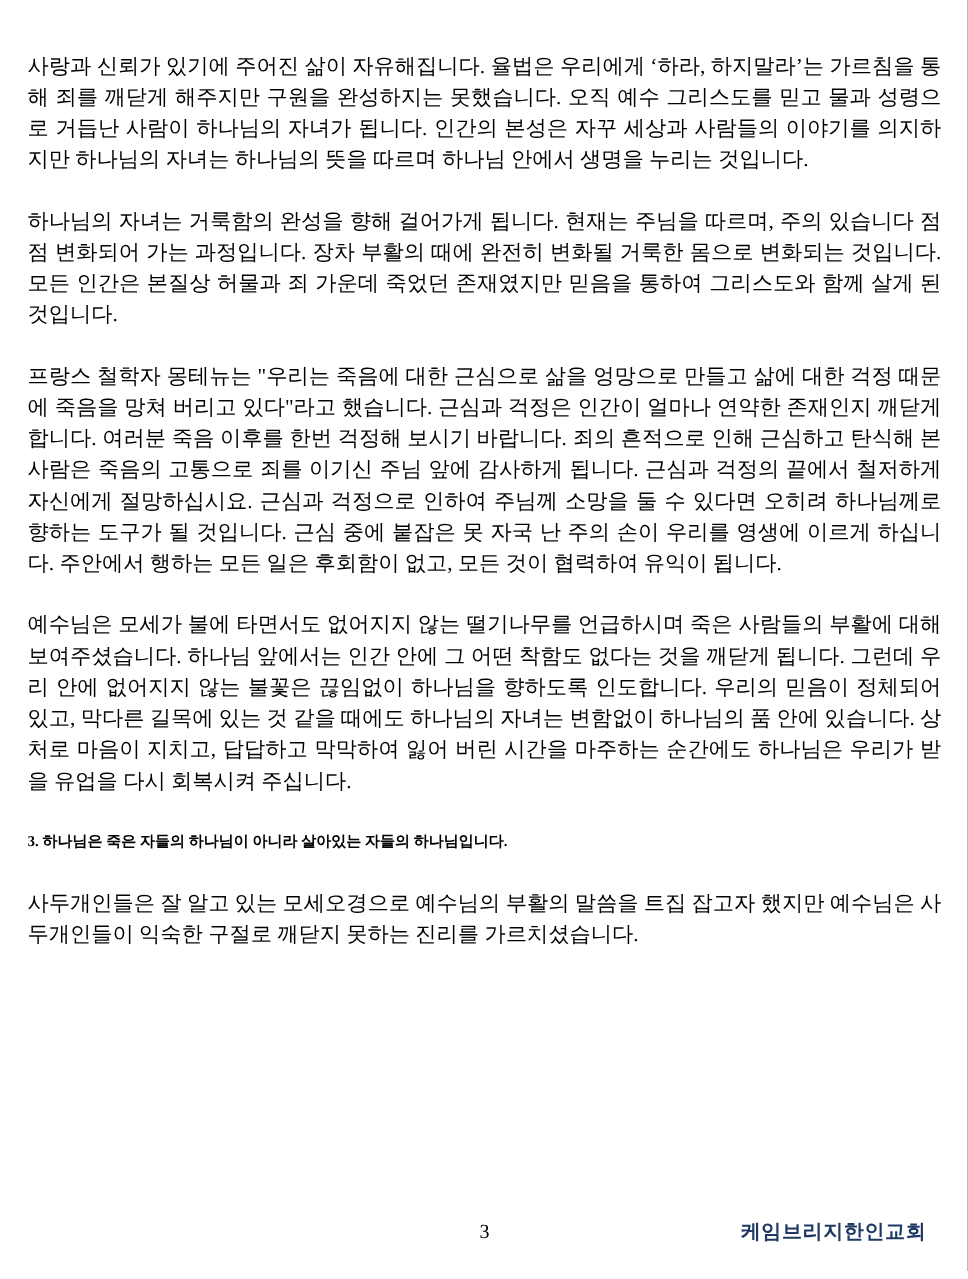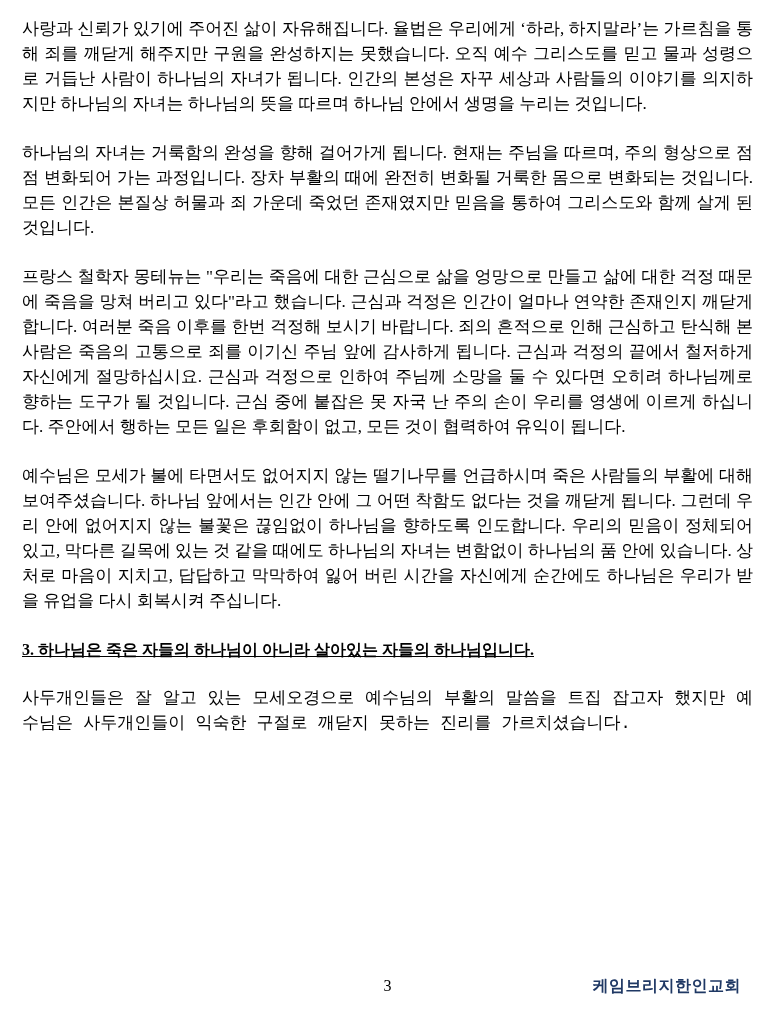--- a/index.html
+++ b/index.html
@@ -25,7 +25,7 @@
   }
   .content {
     position: absolute;
-    top: 16px;
+    top: 40px;
     left: 22px;
     right: 21px;
   }

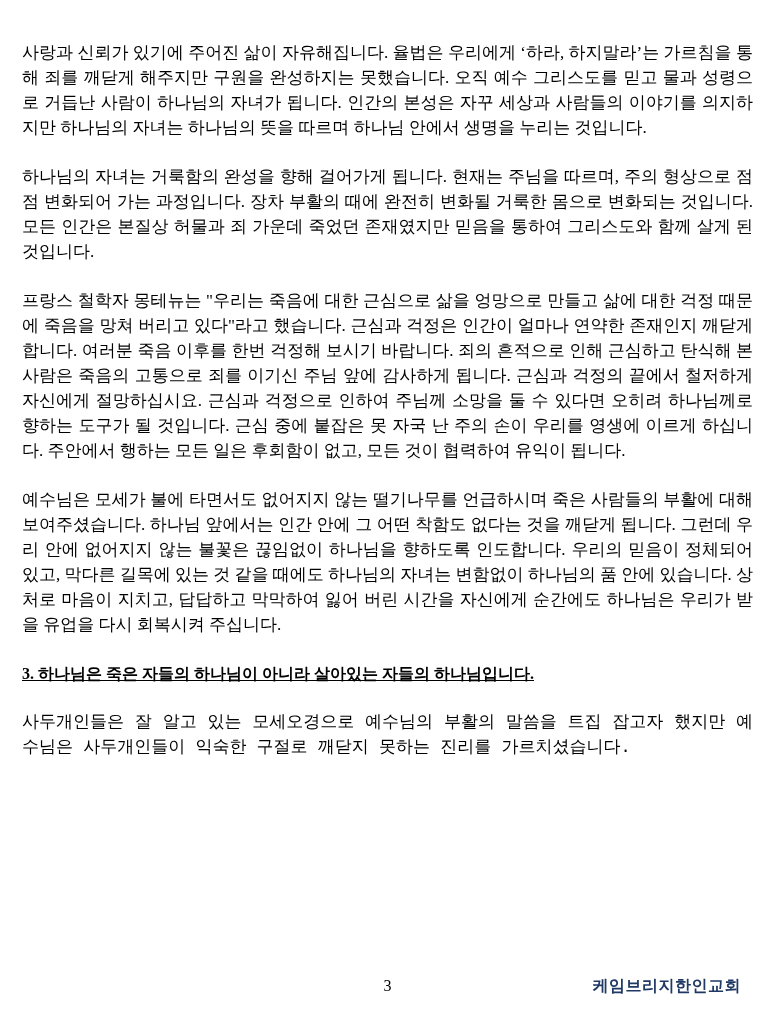--- a/index.html
+++ b/index.html
@@ -77,7 +77,7 @@
 <div class="page">
   <main class="content">
     <p>사랑과 신뢰가 있기에 주어진 삶이 자유해집니다. 율법은 우리에게 ‘하라, 하지말라’는 가르침을 통해 죄를 깨닫게 해주지만 구원을 완성하지는 못했습니다. 오직 예수 그리스도를 믿고 물과 성령으로 거듭난 사람이 하나님의 자녀가 됩니다. 인간의 본성은 자꾸 세상과 사람들의 이야기를 의지하지만 하나님의 자녀는 하나님의 뜻을 따르며 하나님 안에서 생명을 누리는 것입니다.</p>
-    <p>하나님의 자녀는 거룩함의 완성을 향해 걸어가게 됩니다. 현재는 주님을 따르며, 주의 형상으로 점점 변화되어 가는 과정입니다. 장차 부활의 때에 완전히 변화될 거룩한 몸으로 변화되는 것입니다. 모든 인간은 본질상 허물과 죄 가운데 죽었던 존재였지만 믿음을 통하여 그리스도와 함께 살게 된 것입니다.</p>
+    <p>하나님의 자녀는 거룩함의 완성을 향해 걸어가게 됩니다. 현재는 주님을 따르며, 주의 있습니다 점점 변화되어 가는 과정입니다. 장차 부활의 때에 완전히 변화될 거룩한 몸으로 변화되는 것입니다. 모든 인간은 본질상 허물과 죄 가운데 죽었던 존재였지만 믿음을 통하여 그리스도와 함께 살게 된 것입니다.</p>
     <p>프랑스 철학자 몽테뉴는 "우리는 죽음에 대한 근심으로 삶을 엉망으로 만들고 삶에 대한 걱정 때문에 죽음을 망쳐 버리고 있다"라고 했습니다. 근심과 걱정은 인간이 얼마나 연약한 존재인지 깨닫게 합니다. 여러분 죽음 이후를 한번 걱정해 보시기 바랍니다. 죄의 흔적으로 인해 근심하고 탄식해 본 사람은 죽음의 고통으로 죄를 이기신 주님 앞에 감사하게 됩니다. 근심과 걱정의 끝에서 철저하게 자신에게 절망하십시요. 근심과 걱정으로 인하여 주님께 소망을 둘 수 있다면 오히려 하나님께로 향하는 도구가 될 것입니다. 근심 중에 붙잡은 못 자국 난 주의 손이 우리를 영생에 이르게 하십니다. 주안에서 행하는 모든 일은 후회함이 없고, 모든 것이 협력하여 유익이 됩니다.</p>
     <p>예수님은 모세가 불에 타면서도 없어지지 않는 떨기나무를 언급하시며 죽은 사람들의 부활에 대해 보여주셨습니다. 하나님 앞에서는 인간 안에 그 어떤 착함도 없다는 것을 깨닫게 됩니다. 그런데 우리 안에 없어지지 않는 불꽃은 끊임없이 하나님을 향하도록 인도합니다. 우리의 믿음이 정체되어 있고, 막다른 길목에 있는 것 같을 때에도 하나님의 자녀는 변함없이 하나님의 품 안에 있습니다. 상처로 마음이 지치고, 답답하고 막막하여 잃어 버린 시간을 자신에게 순간에도 하나님은 우리가 받을 유업을 다시 회복시켜 주십니다.</p>
     <h3>3. 하나님은 죽은 자들의 하나님이 아니라 살아있는 자들의 하나님입니다.</h3>

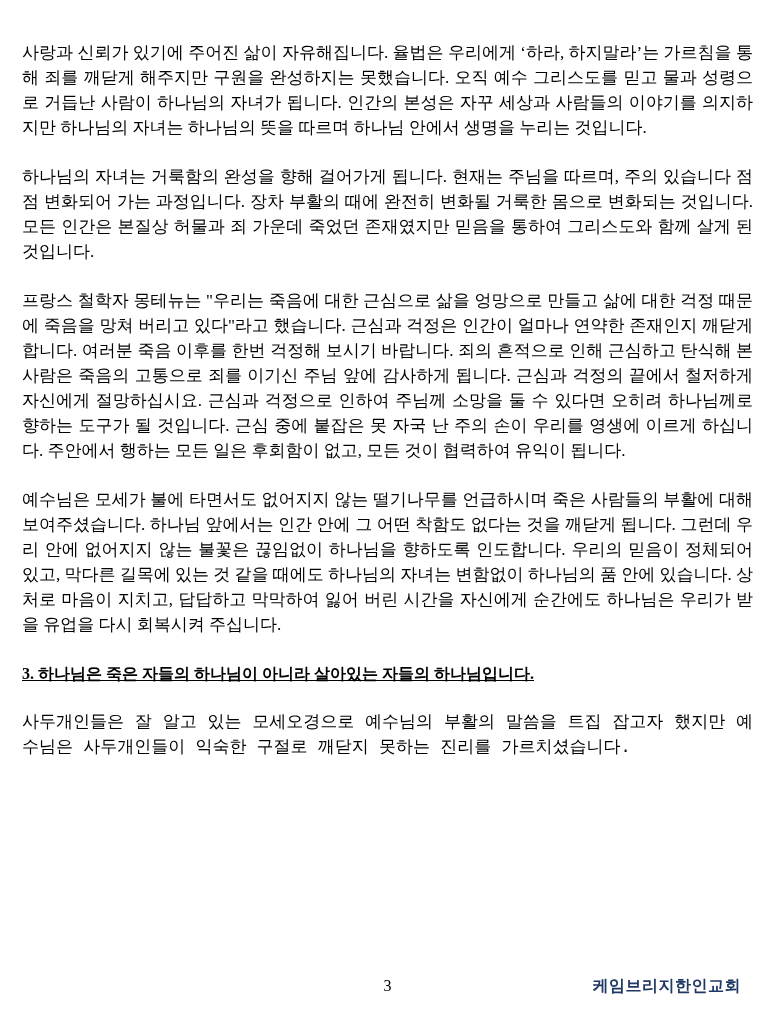--- a/index.html
+++ b/index.html
@@ -79,7 +79,7 @@
     <p>사랑과 신뢰가 있기에 주어진 삶이 자유해집니다. 율법은 우리에게 ‘하라, 하지말라’는 가르침을 통해 죄를 깨닫게 해주지만 구원을 완성하지는 못했습니다. 오직 예수 그리스도를 믿고 물과 성령으로 거듭난 사람이 하나님의 자녀가 됩니다. 인간의 본성은 자꾸 세상과 사람들의 이야기를 의지하지만 하나님의 자녀는 하나님의 뜻을 따르며 하나님 안에서 생명을 누리는 것입니다.</p>
     <p>하나님의 자녀는 거룩함의 완성을 향해 걸어가게 됩니다. 현재는 주님을 따르며, 주의 있습니다 점점 변화되어 가는 과정입니다. 장차 부활의 때에 완전히 변화될 거룩한 몸으로 변화되는 것입니다. 모든 인간은 본질상 허물과 죄 가운데 죽었던 존재였지만 믿음을 통하여 그리스도와 함께 살게 된 것입니다.</p>
     <p>프랑스 철학자 몽테뉴는 "우리는 죽음에 대한 근심으로 삶을 엉망으로 만들고 삶에 대한 걱정 때문에 죽음을 망쳐 버리고 있다"라고 했습니다. 근심과 걱정은 인간이 얼마나 연약한 존재인지 깨닫게 합니다. 여러분 죽음 이후를 한번 걱정해 보시기 바랍니다. 죄의 흔적으로 인해 근심하고 탄식해 본 사람은 죽음의 고통으로 죄를 이기신 주님 앞에 감사하게 됩니다. 근심과 걱정의 끝에서 철저하게 자신에게 절망하십시요. 근심과 걱정으로 인하여 주님께 소망을 둘 수 있다면 오히려 하나님께로 향하는 도구가 될 것입니다. 근심 중에 붙잡은 못 자국 난 주의 손이 우리를 영생에 이르게 하십니다. 주안에서 행하는 모든 일은 후회함이 없고, 모든 것이 협력하여 유익이 됩니다.</p>
-    <p>예수님은 모세가 불에 타면서도 없어지지 않는 떨기나무를 언급하시며 죽은 사람들의 부활에 대해 보여주셨습니다. 하나님 앞에서는 인간 안에 그 어떤 착함도 없다는 것을 깨닫게 됩니다. 그런데 우리 안에 없어지지 않는 불꽃은 끊임없이 하나님을 향하도록 인도합니다. 우리의 믿음이 정체되어 있고, 막다른 길목에 있는 것 같을 때에도 하나님의 자녀는 변함없이 하나님의 품 안에 있습니다. 상처로 마음이 지치고, 답답하고 막막하여 잃어 버린 시간을 자신에게 순간에도 하나님은 우리가 받을 유업을 다시 회복시켜 주십니다.</p>
+    <p>예수님은 모세가 불에 타면서도 없어지지 않는 떨기나무를 언급하시며 죽은 사람들의 부활에 대해 보여주셨습니다. 하나님 앞에서는 인간 안에 그 어떤 착함도 없다는 것을 깨닫게 됩니다. 그런데 우리 안에 없어지지 않는 불꽃은 끊임없이 하나님을 향하도록 인도합니다. 우리의 믿음이 정체되어 있고, 막다른 길목에 있는 것 같을 때에도 하나님의 자녀는 변함없이 하나님의 품 안에 있습니다. 상처로 마음이 지치고, 답답하고 막막하여 잃어 버린 시간을 마주하는 순간에도 하나님은 우리가 받을 유업을 다시 회복시켜 주십니다.</p>
     <h3>3. 하나님은 죽은 자들의 하나님이 아니라 살아있는 자들의 하나님입니다.</h3>
     <p>사두개인들은 잘 알고 있는 모세오경으로 예수님의 부활의 말씀을 트집 잡고자 했지만 예수님은 사두개인들이 익숙한 구절로 깨닫지 못하는 진리를 가르치셨습니다.</p>
   </main>

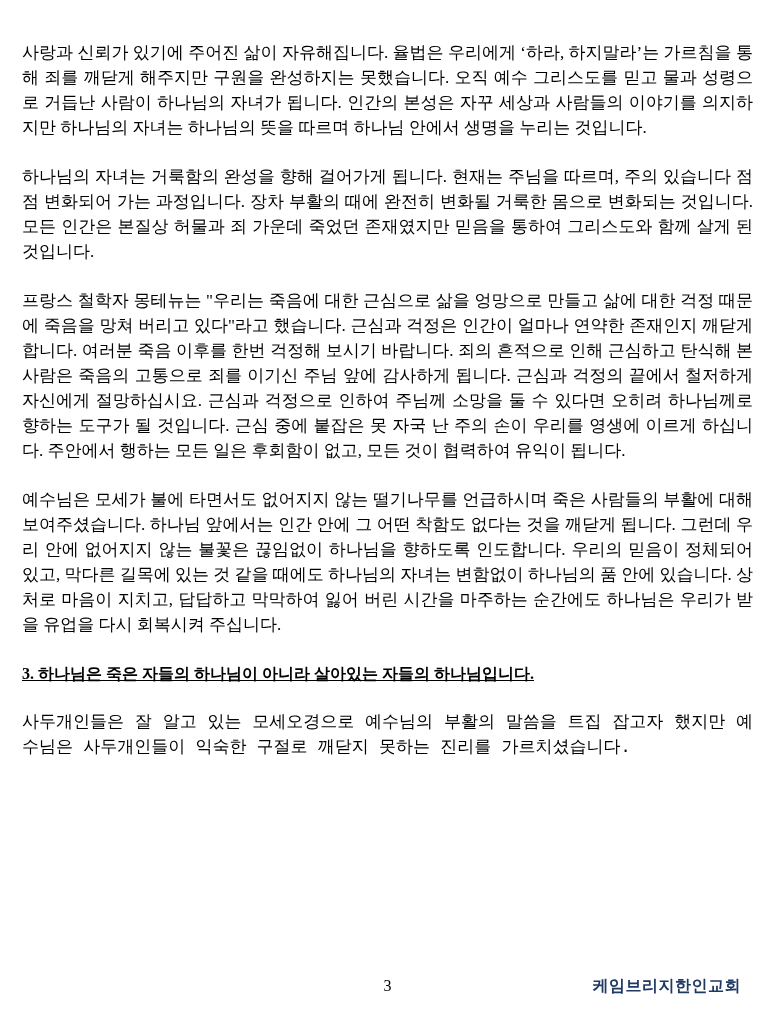--- a/index.html
+++ b/index.html
@@ -39,11 +39,10 @@
   }
   .content h3 {
     margin: 0 0 24px 0;
-    font-size: 16px;
+    font-size: 12px;
     line-height: 25px;
     font-weight: bold;
     color: var(--text-color);
-    text-decoration: underline;
   }
   .content p:last-child { margin-bottom: 0; font-family: Liberation Mono, monospace; }
   .footer {

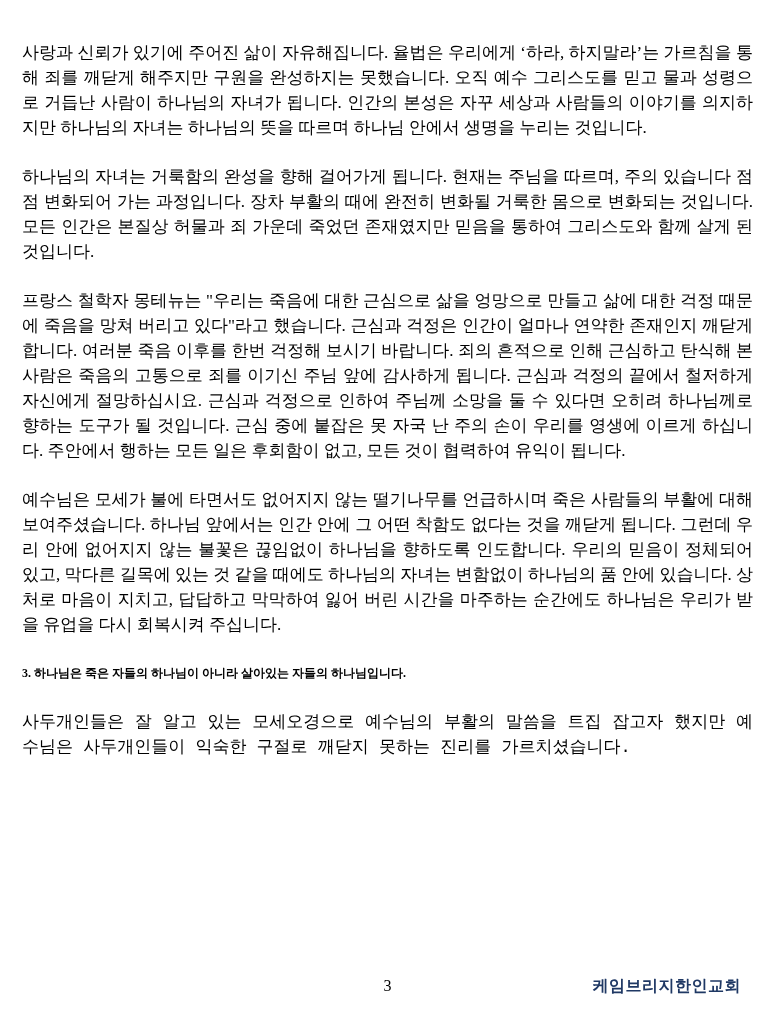--- a/index.html
+++ b/index.html
@@ -44,7 +44,7 @@
     font-weight: bold;
     color: var(--text-color);
   }
-  .content p:last-child { margin-bottom: 0; font-family: Liberation Mono, monospace; }
+  .content p:last-child { margin-bottom: 0; }
   .footer {
     position: absolute;
     left: 22px;

